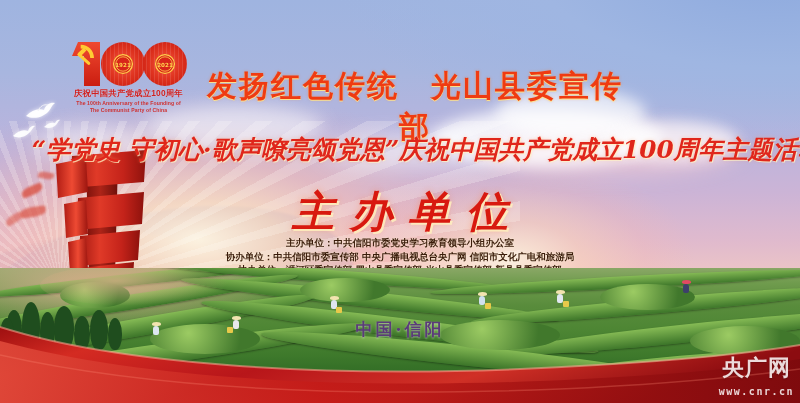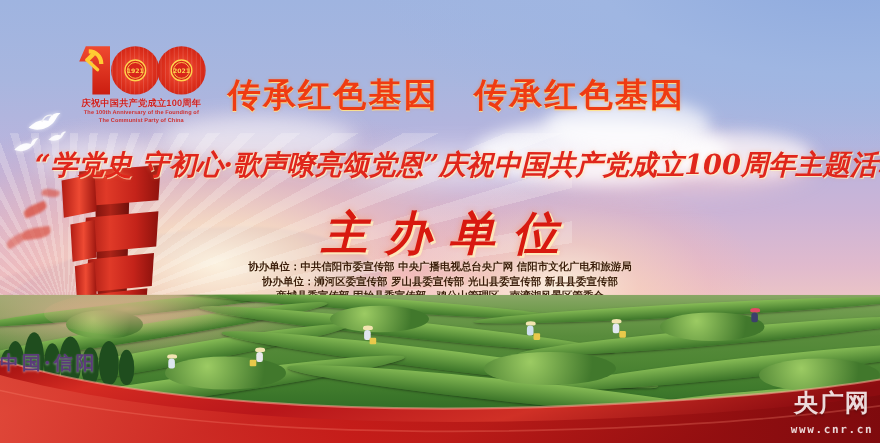--- a/index.html
+++ b/index.html
@@ -307,7 +307,7 @@
     <path d="M44 168 L92 168 L96 185 L40 185 Z" fill="#7a110c" opacity=".9"></path>
   </svg>
 
-  <div class="headline">传承红色基因　传承红色基因</div>
+  <div class="headline">发扬红色传统　光山县委宣传部</div>
 
   <div class="subtitle">“学党史 守初心·歌声嘹亮颂党恩”庆祝中国共产党成立100周年主题活动</div>
 

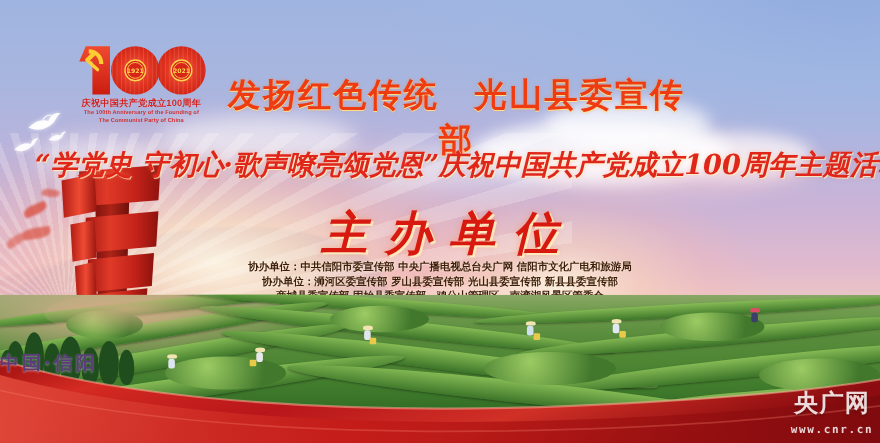--- a/index.html
+++ b/index.html
@@ -314,6 +314,7 @@
   <div class="bigtitle">主办单位</div>
 
   <div class="orgs">
+    <div>主办单位：中共信阳市委党史学习教育领导小组办公室</div>
     <div>协办单位：中共信阳市委宣传部 中央广播电视总台央广网 信阳市文化广电和旅游局</div>
     <div>协办单位：浉河区委宣传部 罗山县委宣传部 光山县委宣传部 新县县委宣传部</div>
     <div>商城县委宣传部 固始县委宣传部　鸡公山管理区　南湾湖风景区管委会</div>

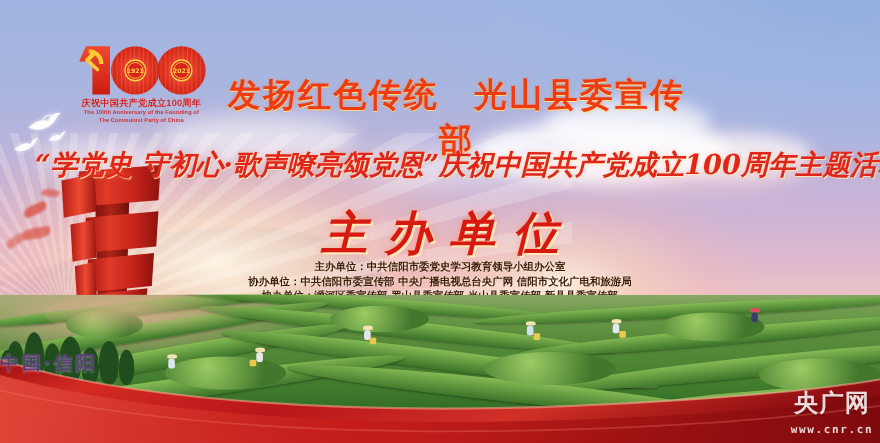--- a/index.html
+++ b/index.html
@@ -160,7 +160,7 @@
 
   
   .place{
-    position:absolute;left:0;right:0;top:318px;
+    position:absolute;left:0;right:0;top:318px;text-align:center;
     font-family:"DejaVu Serif","Liberation Serif",serif;
     font-size:17px;font-weight:bold;color:#5b3b7a;letter-spacing:3px;
     text-shadow:0 1px 2px rgba(255,255,255,.45);

